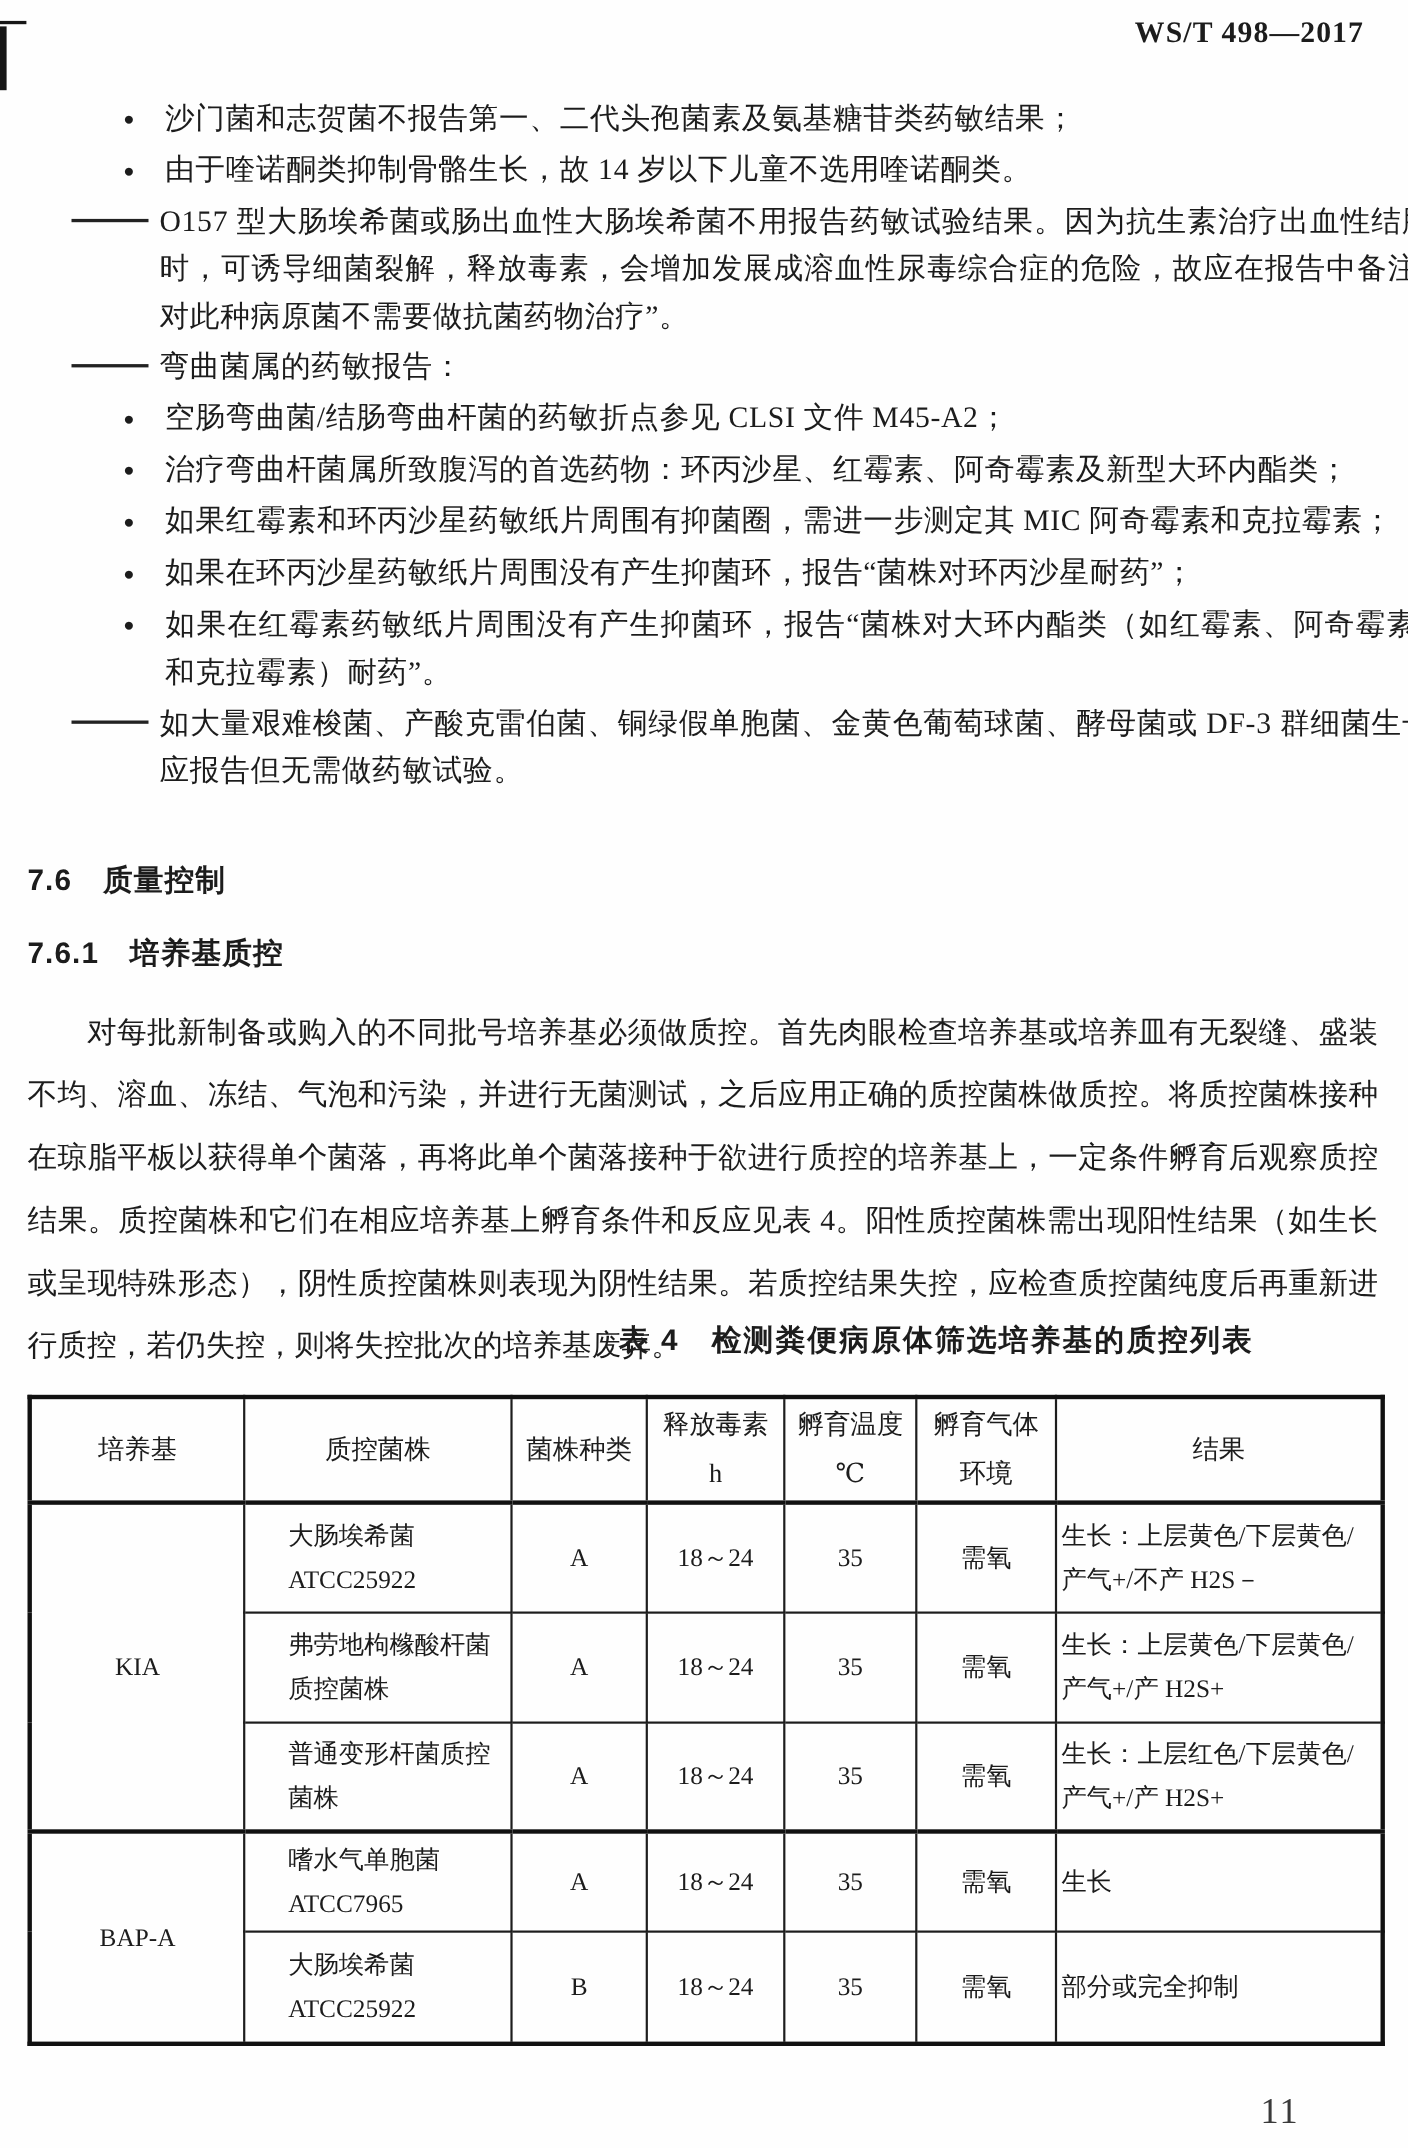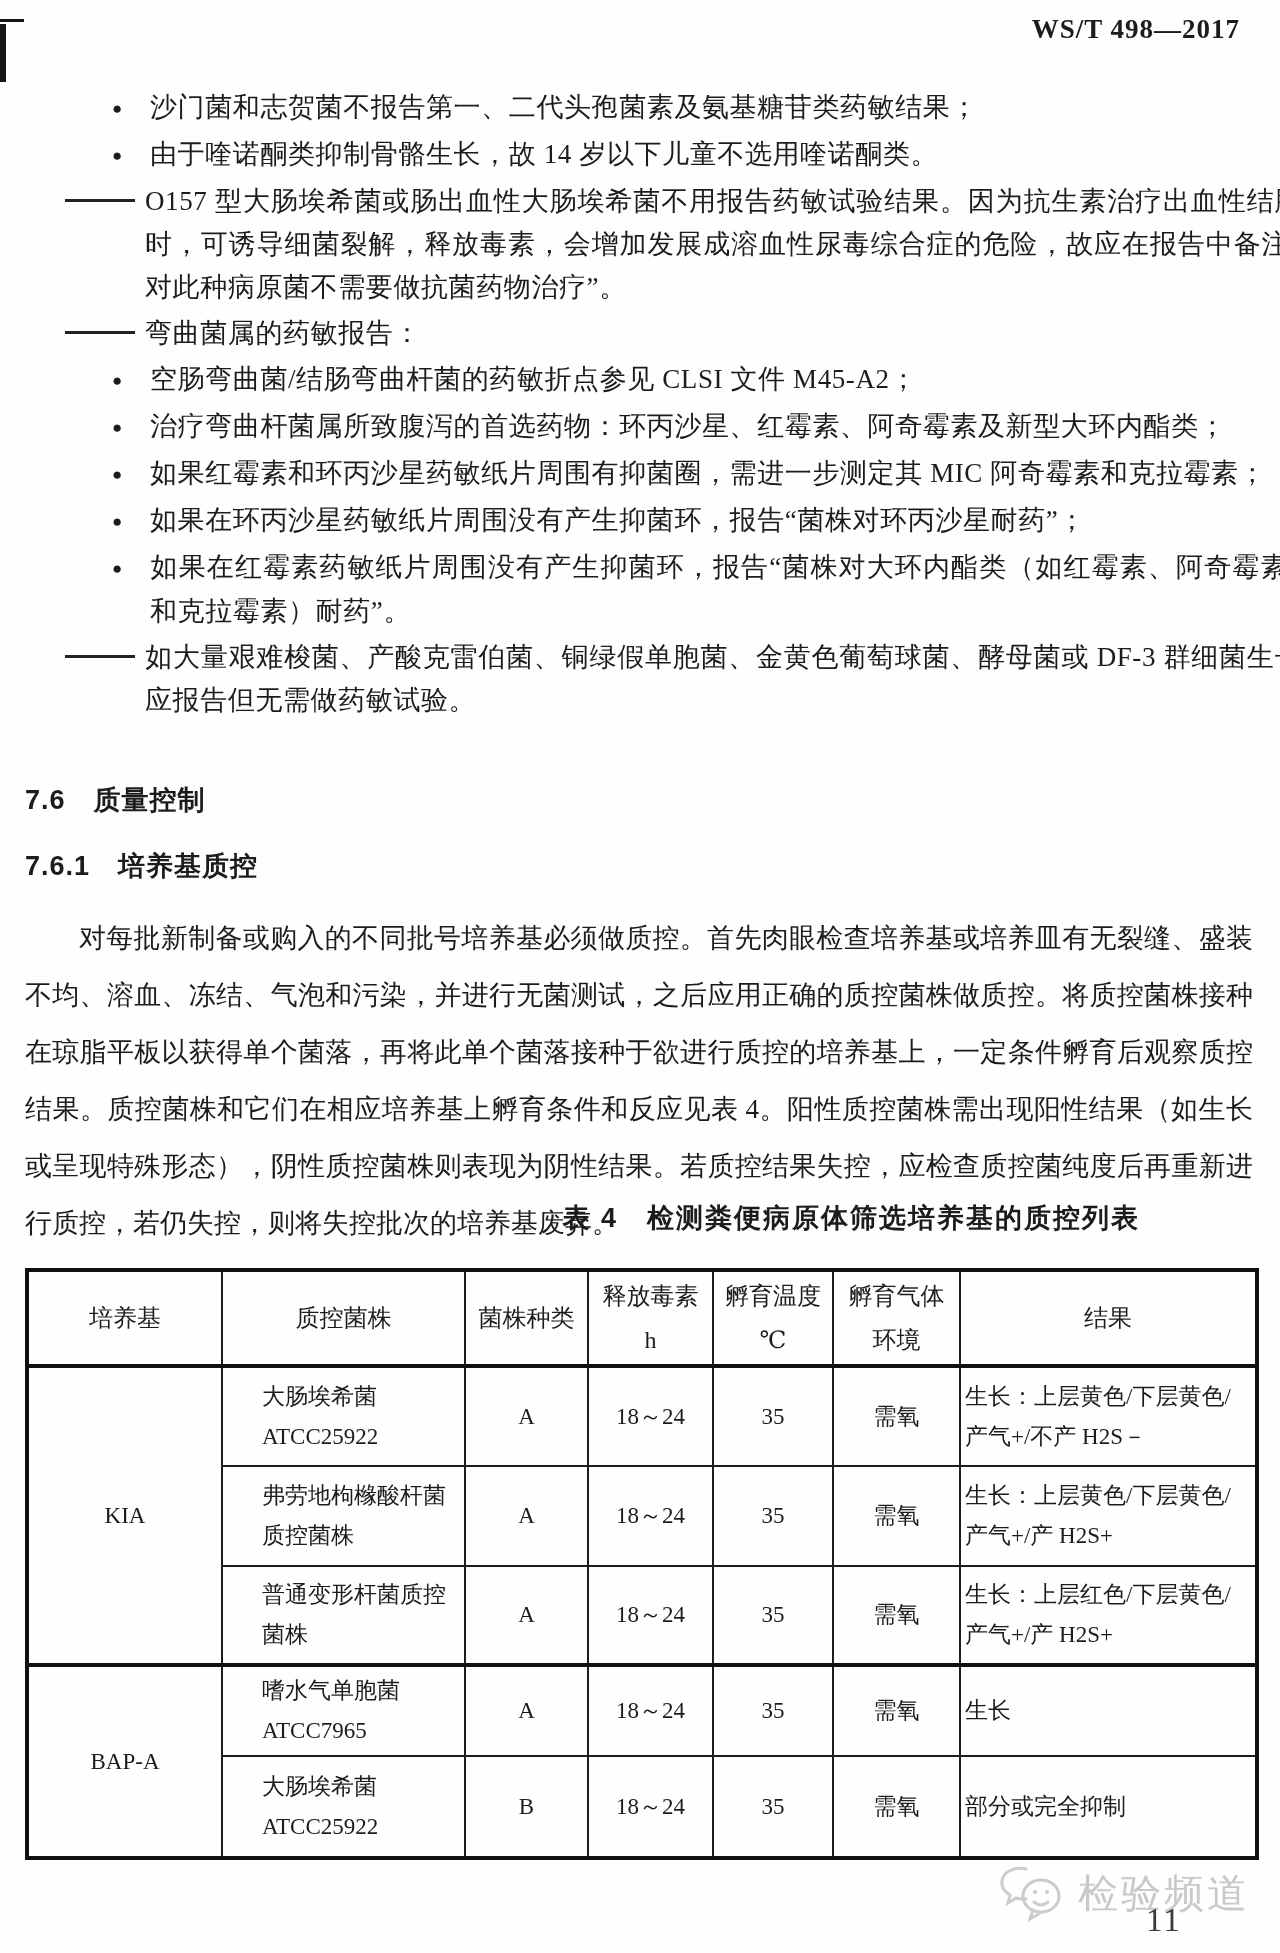--- a/index.html
+++ b/index.html
@@ -218,19 +218,6 @@
     </table>
   </div>
 
-  <div class="watermark">
-    <svg width="74" height="62" viewBox="0 0 74 62">
-      <g fill="none" stroke="#cccccc" stroke-width="3" stroke-linecap="round">
-        <path d="M30 7 C19 4 7 10 6 19 c-1 6 3 11 8 14 l-2 8 8 -5 c3 1 7 1.5 10 1"></path>
-        <ellipse cx="45" cy="34" rx="18" ry="16"></ellipse>
-        <path d="M37 48 l-3 9 10 -6"></path>
-        <path d="M38 40 q7 6 14 0"></path>
-      </g>
-      <circle cx="39" cy="30" r="2" fill="#cccccc"></circle>
-      <circle cx="51" cy="30" r="2" fill="#cccccc"></circle>
-    </svg>
-    <span class="watermark-text">检验频道</span>
-  </div>
 
   <div class="page-number">11</div>
 

